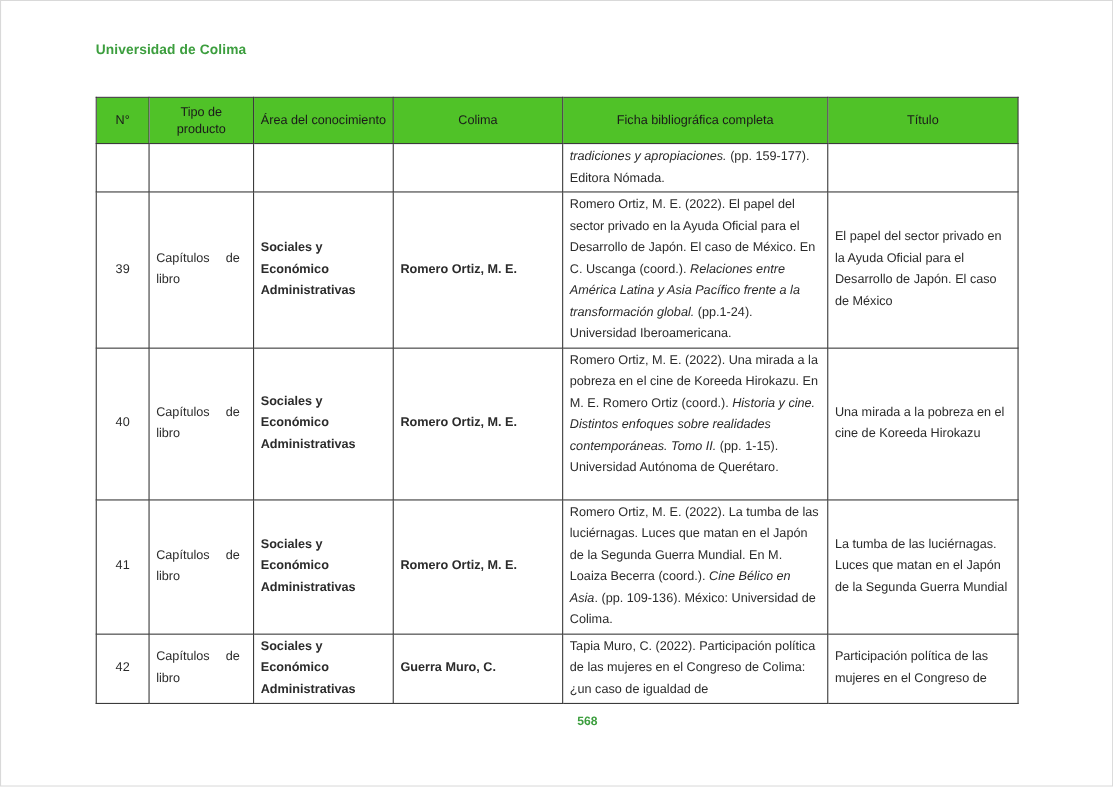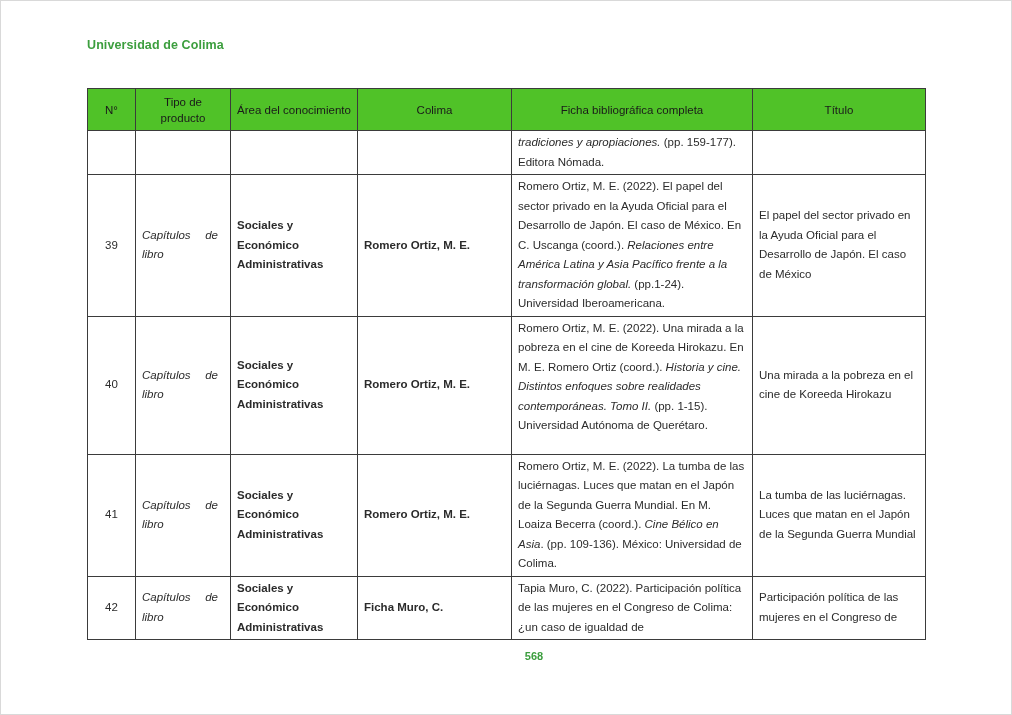--- a/index.html
+++ b/index.html
@@ -48,7 +48,7 @@
   }
   td.c-num    { text-align: center; vertical-align: middle; }
   td.c-tipo   { vertical-align: middle; }
-  td.c-tipo .inner { max-width: 76px; text-align: justify; font-style: italic; }
+  td.c-tipo .inner { max-width: 76px; text-align: justify; }
   td.c-area   { vertical-align: middle; }
   td.c-area .inner { max-width: 92px; font-weight: bold; }
   td.c-aut    { vertical-align: middle; font-weight: bold; }

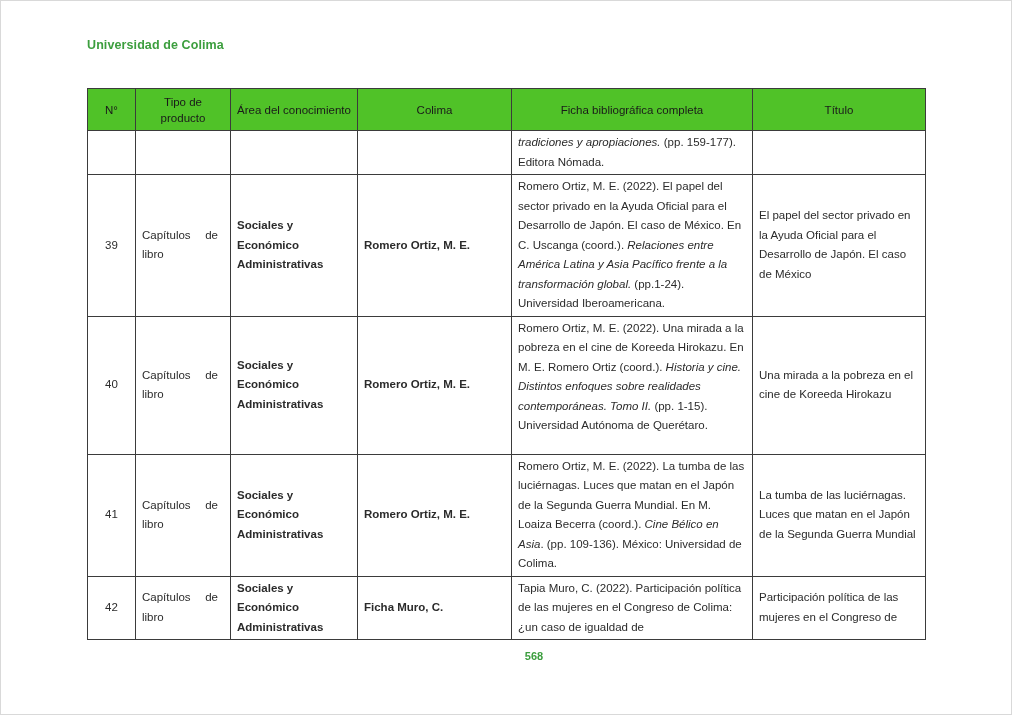--- a/index.html
+++ b/index.html
@@ -155,7 +155,7 @@
         <td class="c-area">
             <div class="inner">Sociales y Económico Administrativas</div>
           </td>
-        <td class="c-aut">Ficha Muro, C.</td>
+        <td class="c-aut">Guerra Muro, C.</td>
         <td class="c-ficha"><span class="seg">Tapia Muro, C. (2022). Participación política de las mujeres en el Congreso de Colima: ¿un caso de igualdad de</span></td>
         <td class="c-tit">Participación política de las mujeres en el Congreso de</td>
       </tr>

